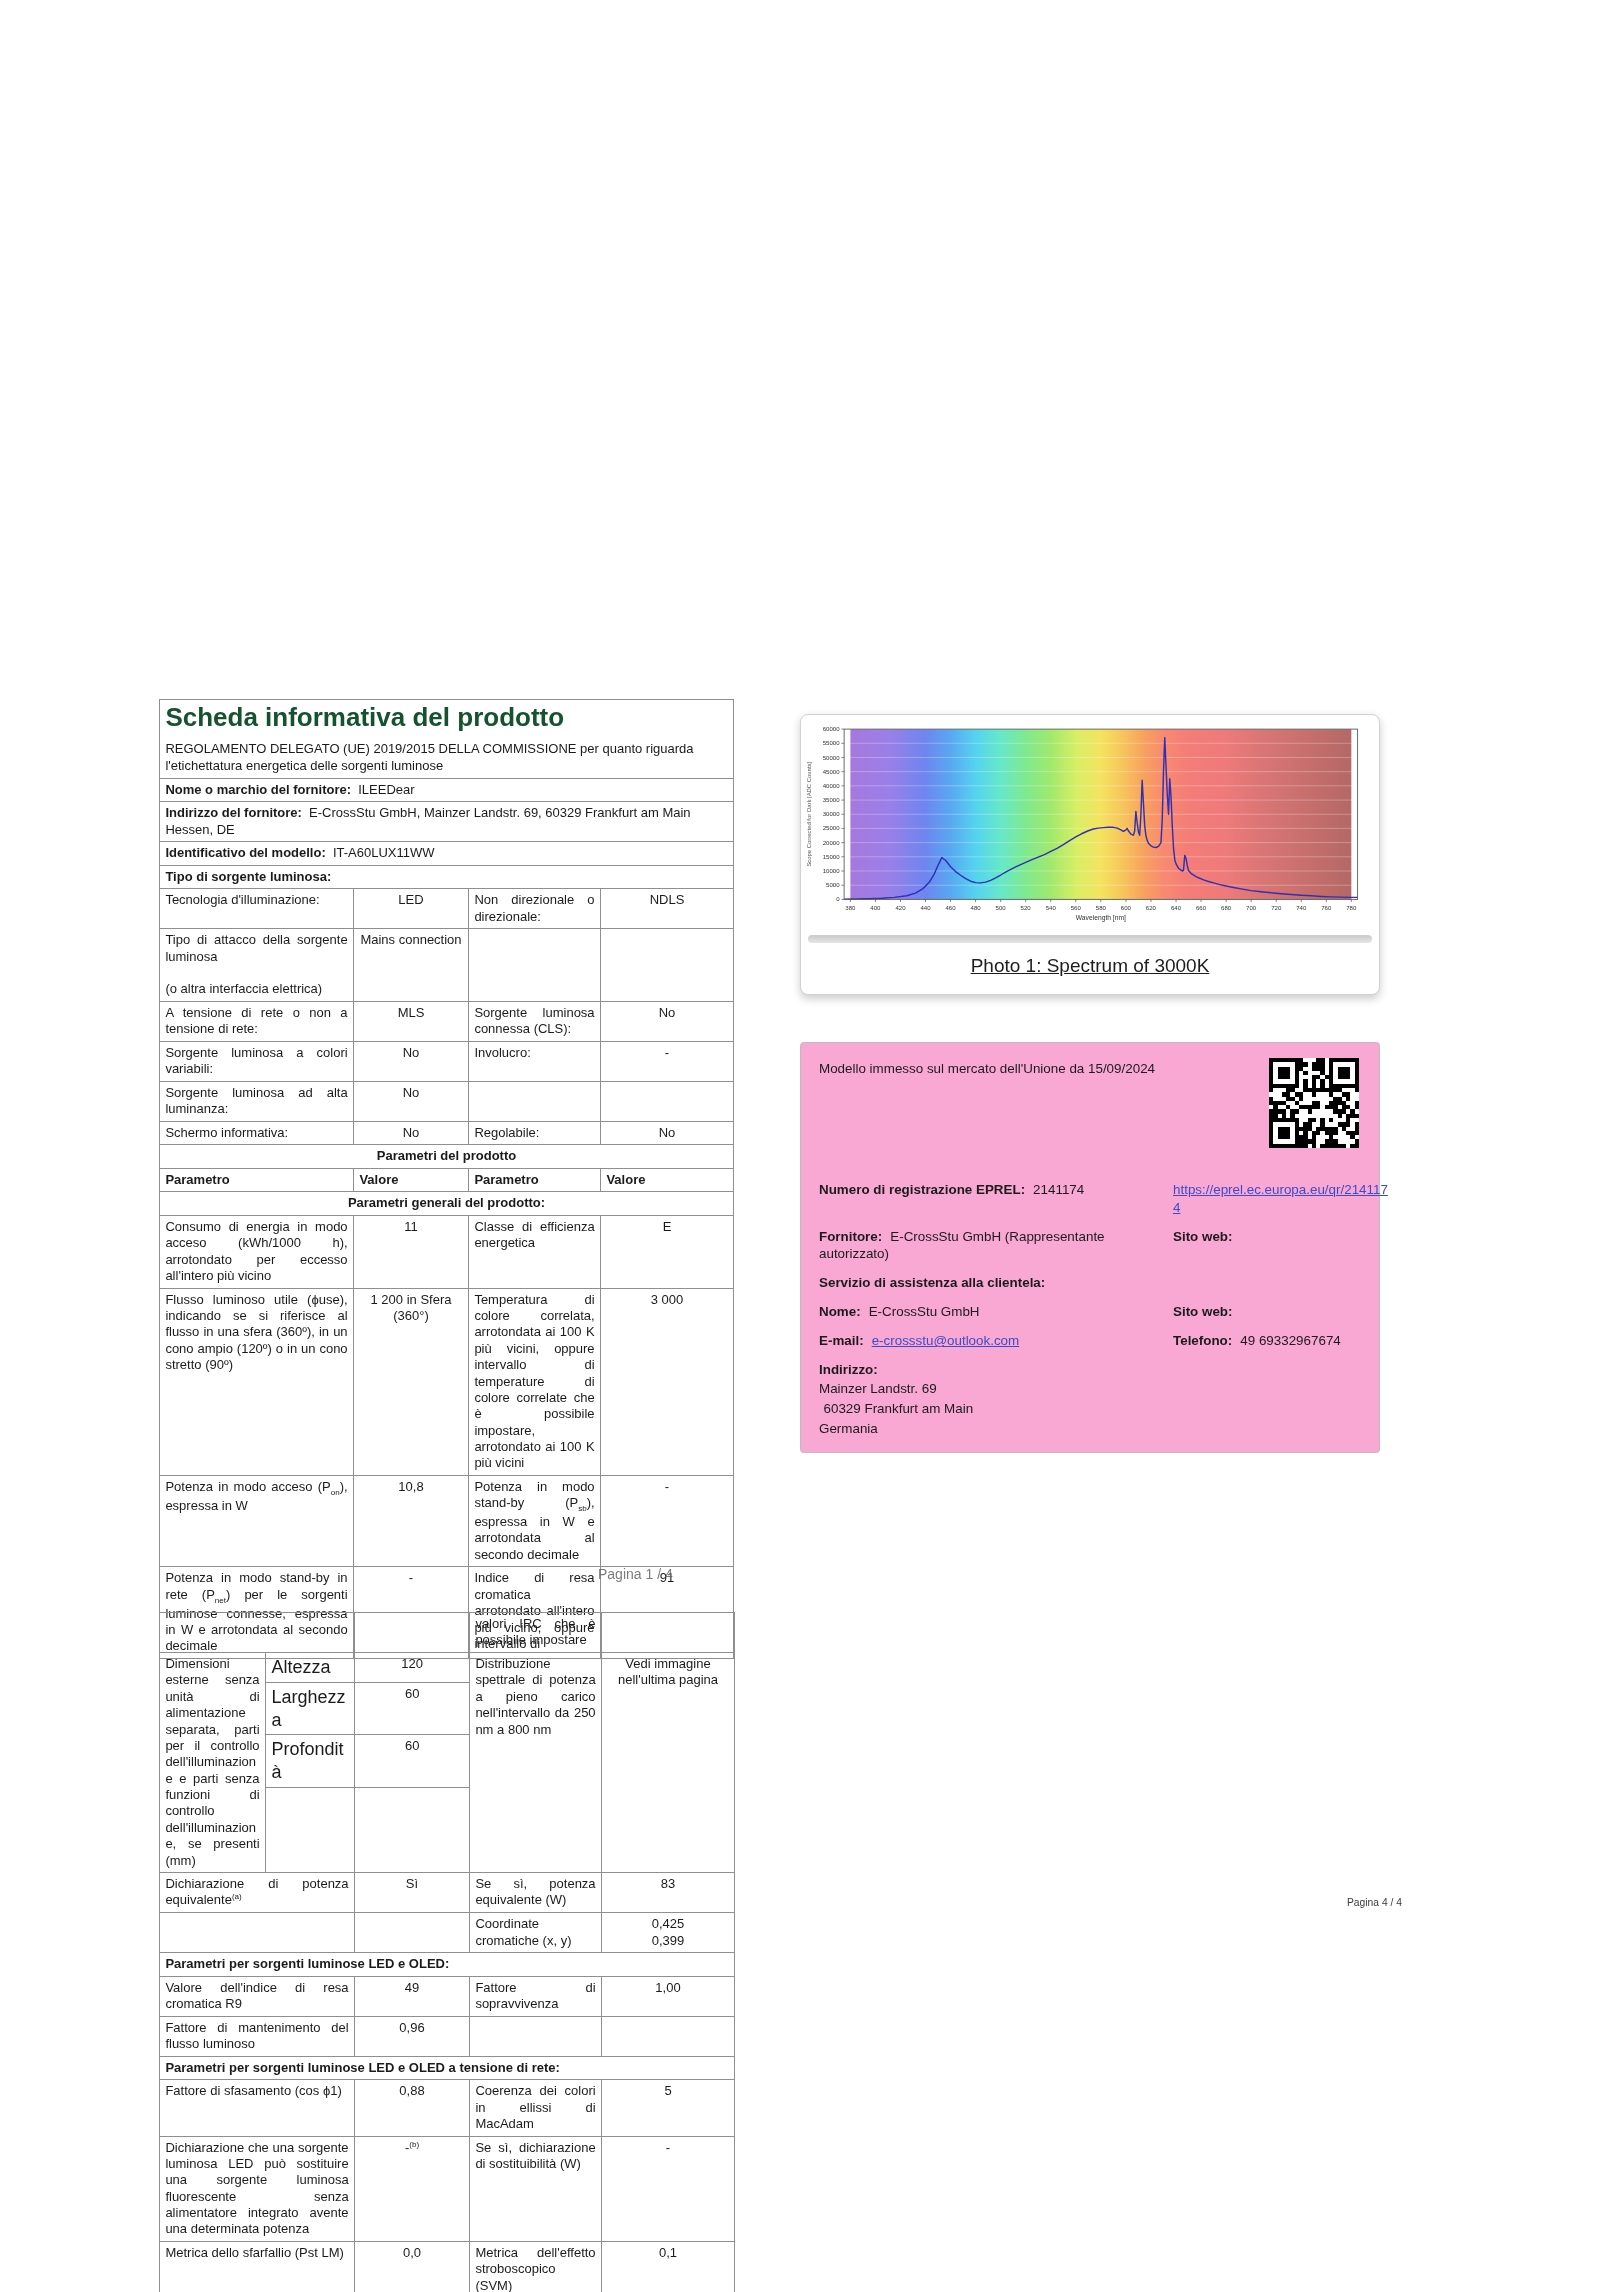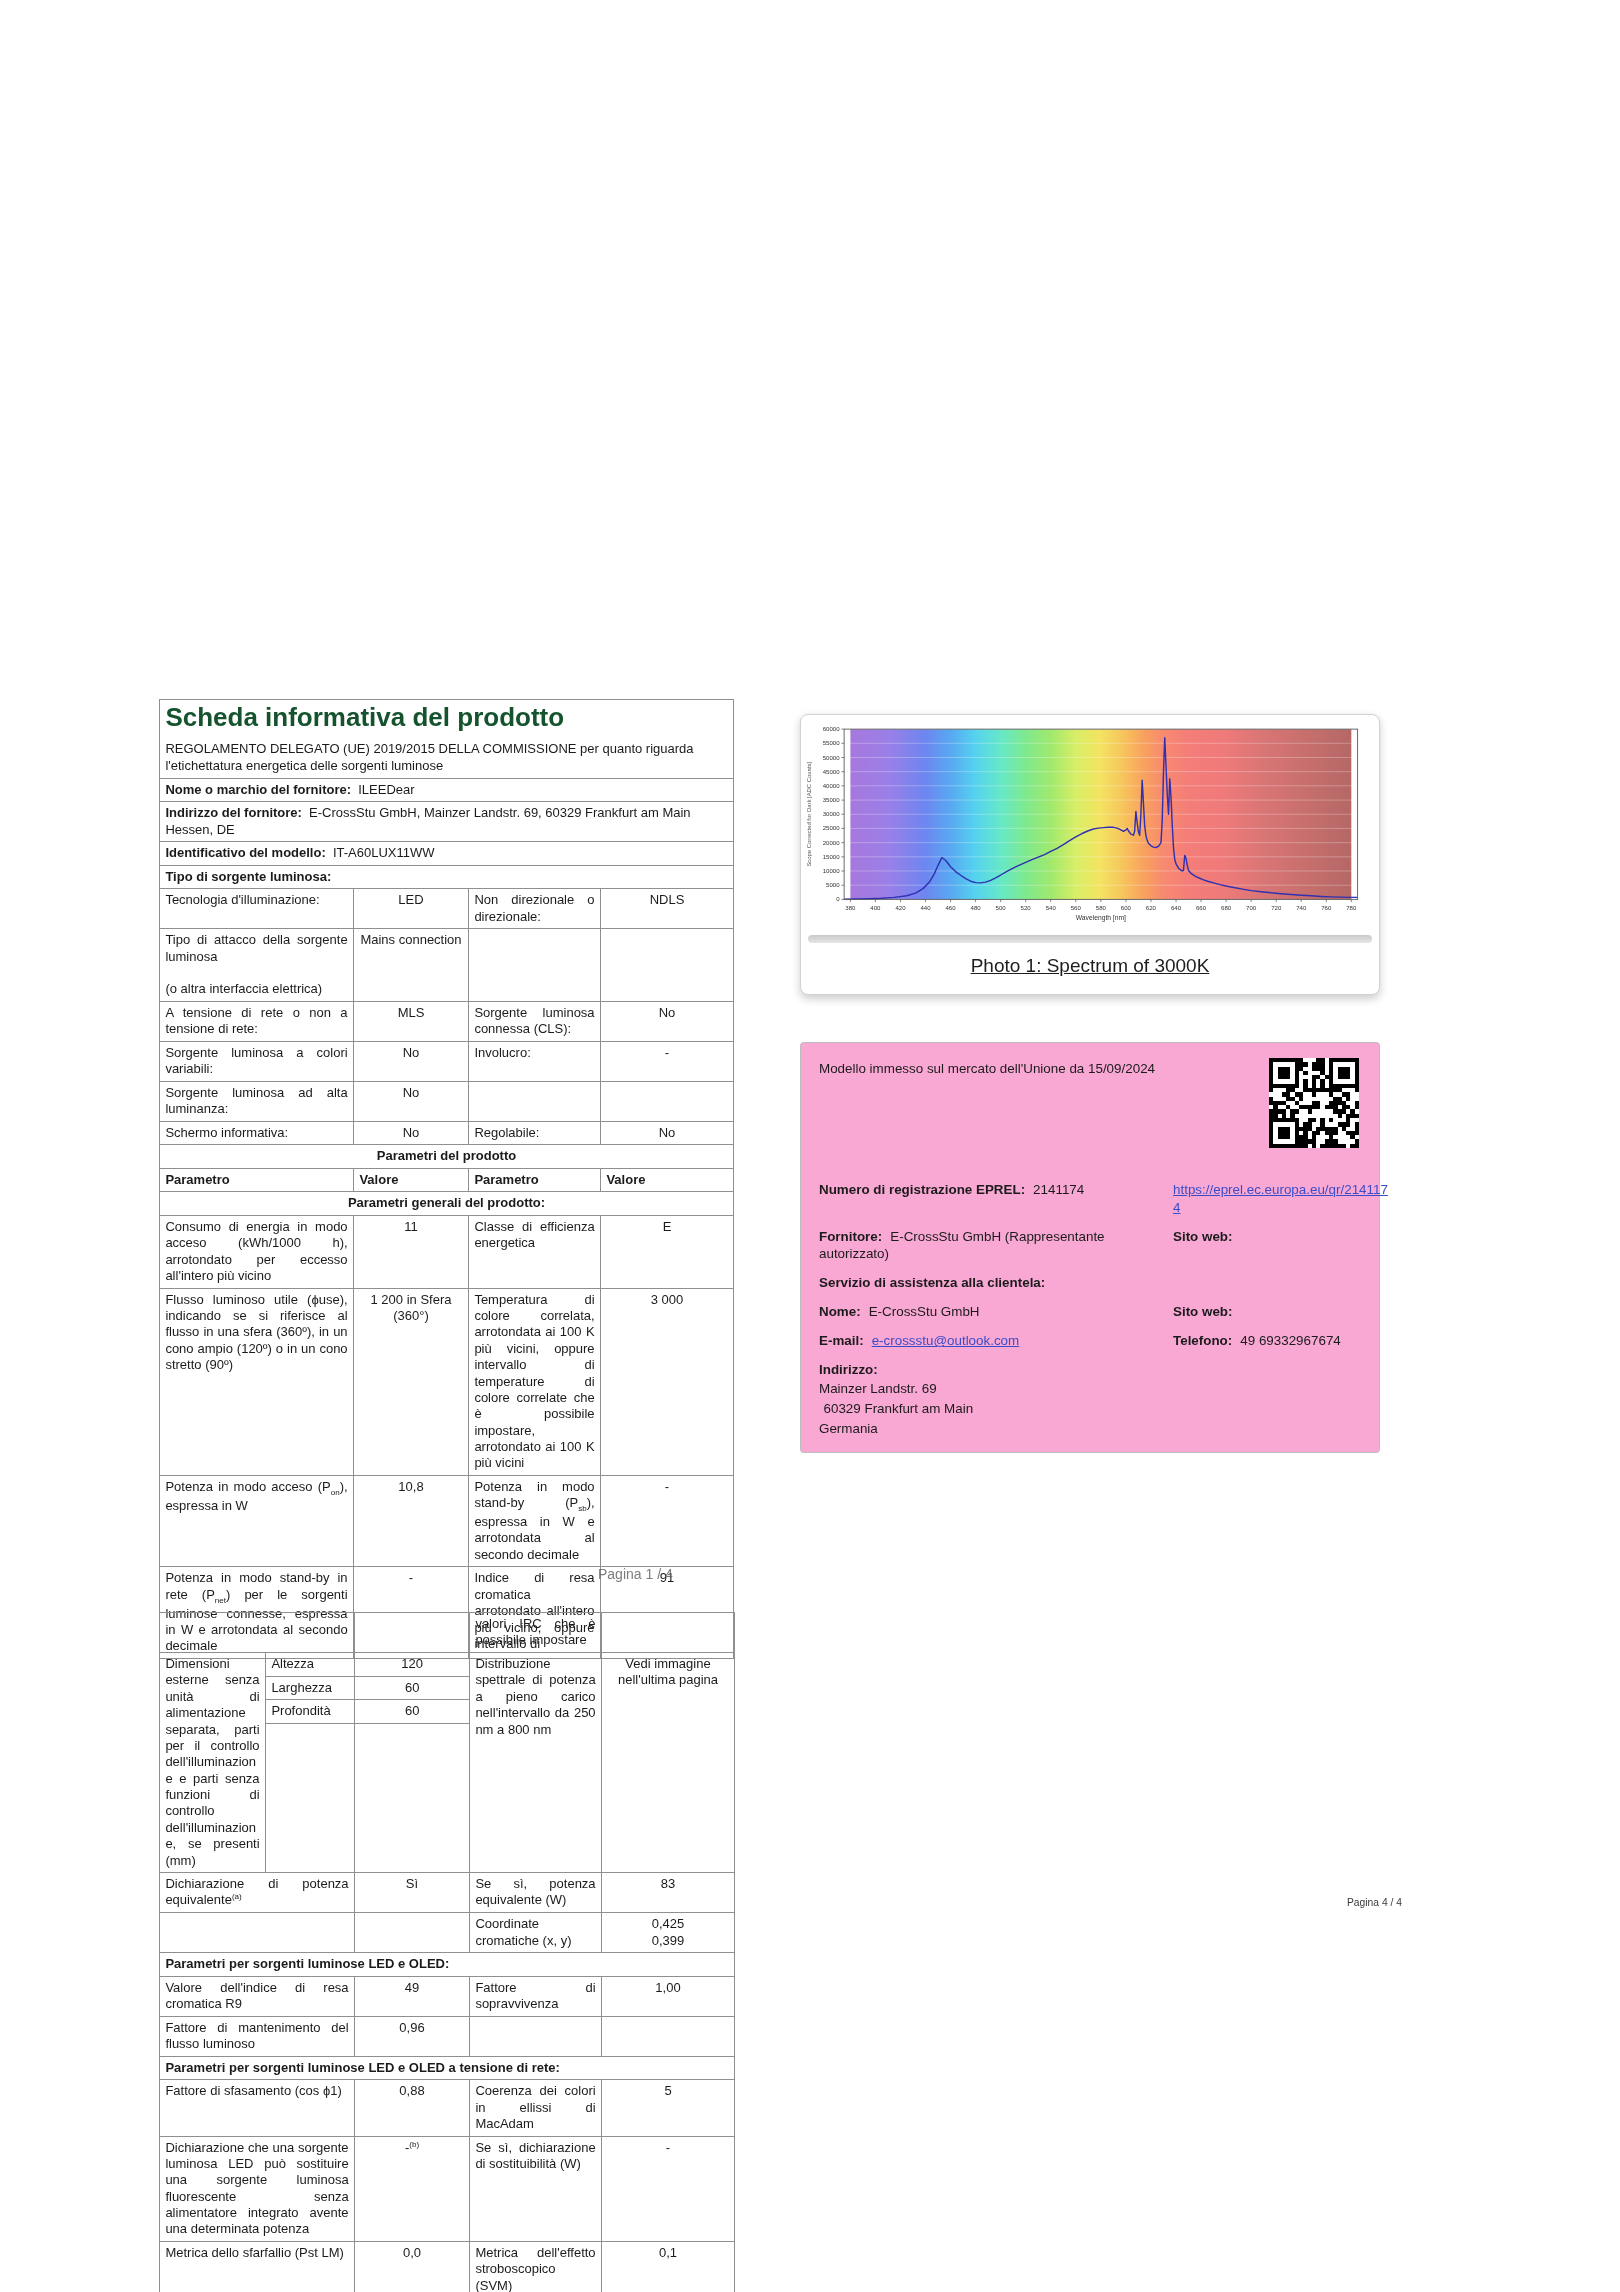--- a/index.html
+++ b/index.html
@@ -24,7 +24,7 @@
   sub{font-size:0.62em;} sup{font-size:0.62em;}
   td.subwrap{padding:0;position:relative;}
   .subgrid{position:absolute;inset:0;display:grid;grid-template-columns:44% 56%;grid-template-rows:auto auto auto 1fr;}
-  .sk{border-right:0.9px solid #8f8f8f;border-bottom:0.9px solid #8f8f8f;padding:3.1px 5.4px;font-size:13px;}
+  .sk{border-right:0.9px solid #8f8f8f;border-bottom:0.9px solid #8f8f8f;padding:3.1px 5.4px;font-size:18px;}
   .sv{border-bottom:0.9px solid #8f8f8f;padding:3.1px 5.4px;font-size:13px;text-align:center;}
   .sk.filler,.sv.filler{border-bottom:none;}
   .break-note{position:absolute;left:598px;top:1566px;font-size:14px;color:#666;filter:blur(0.6px);opacity:.85;}

